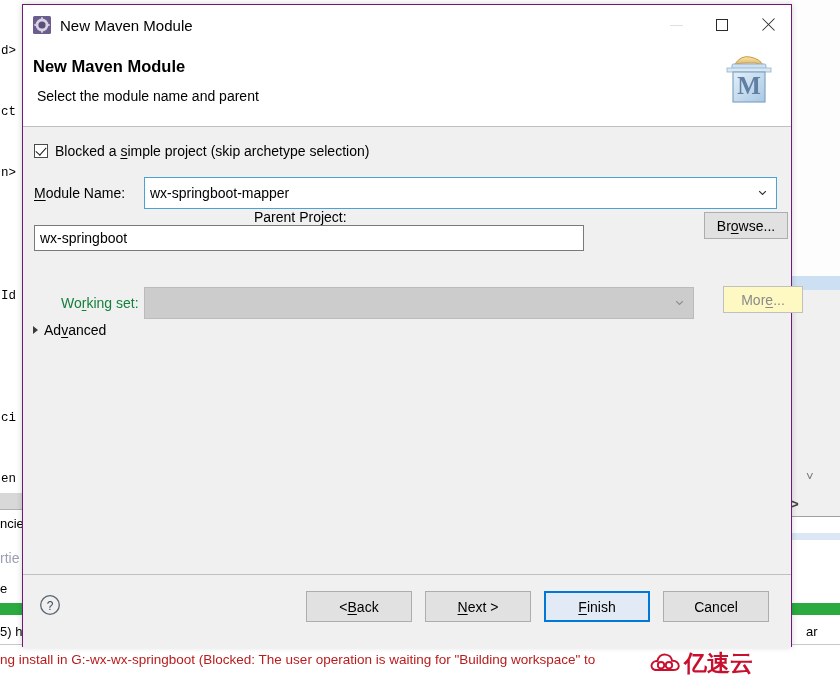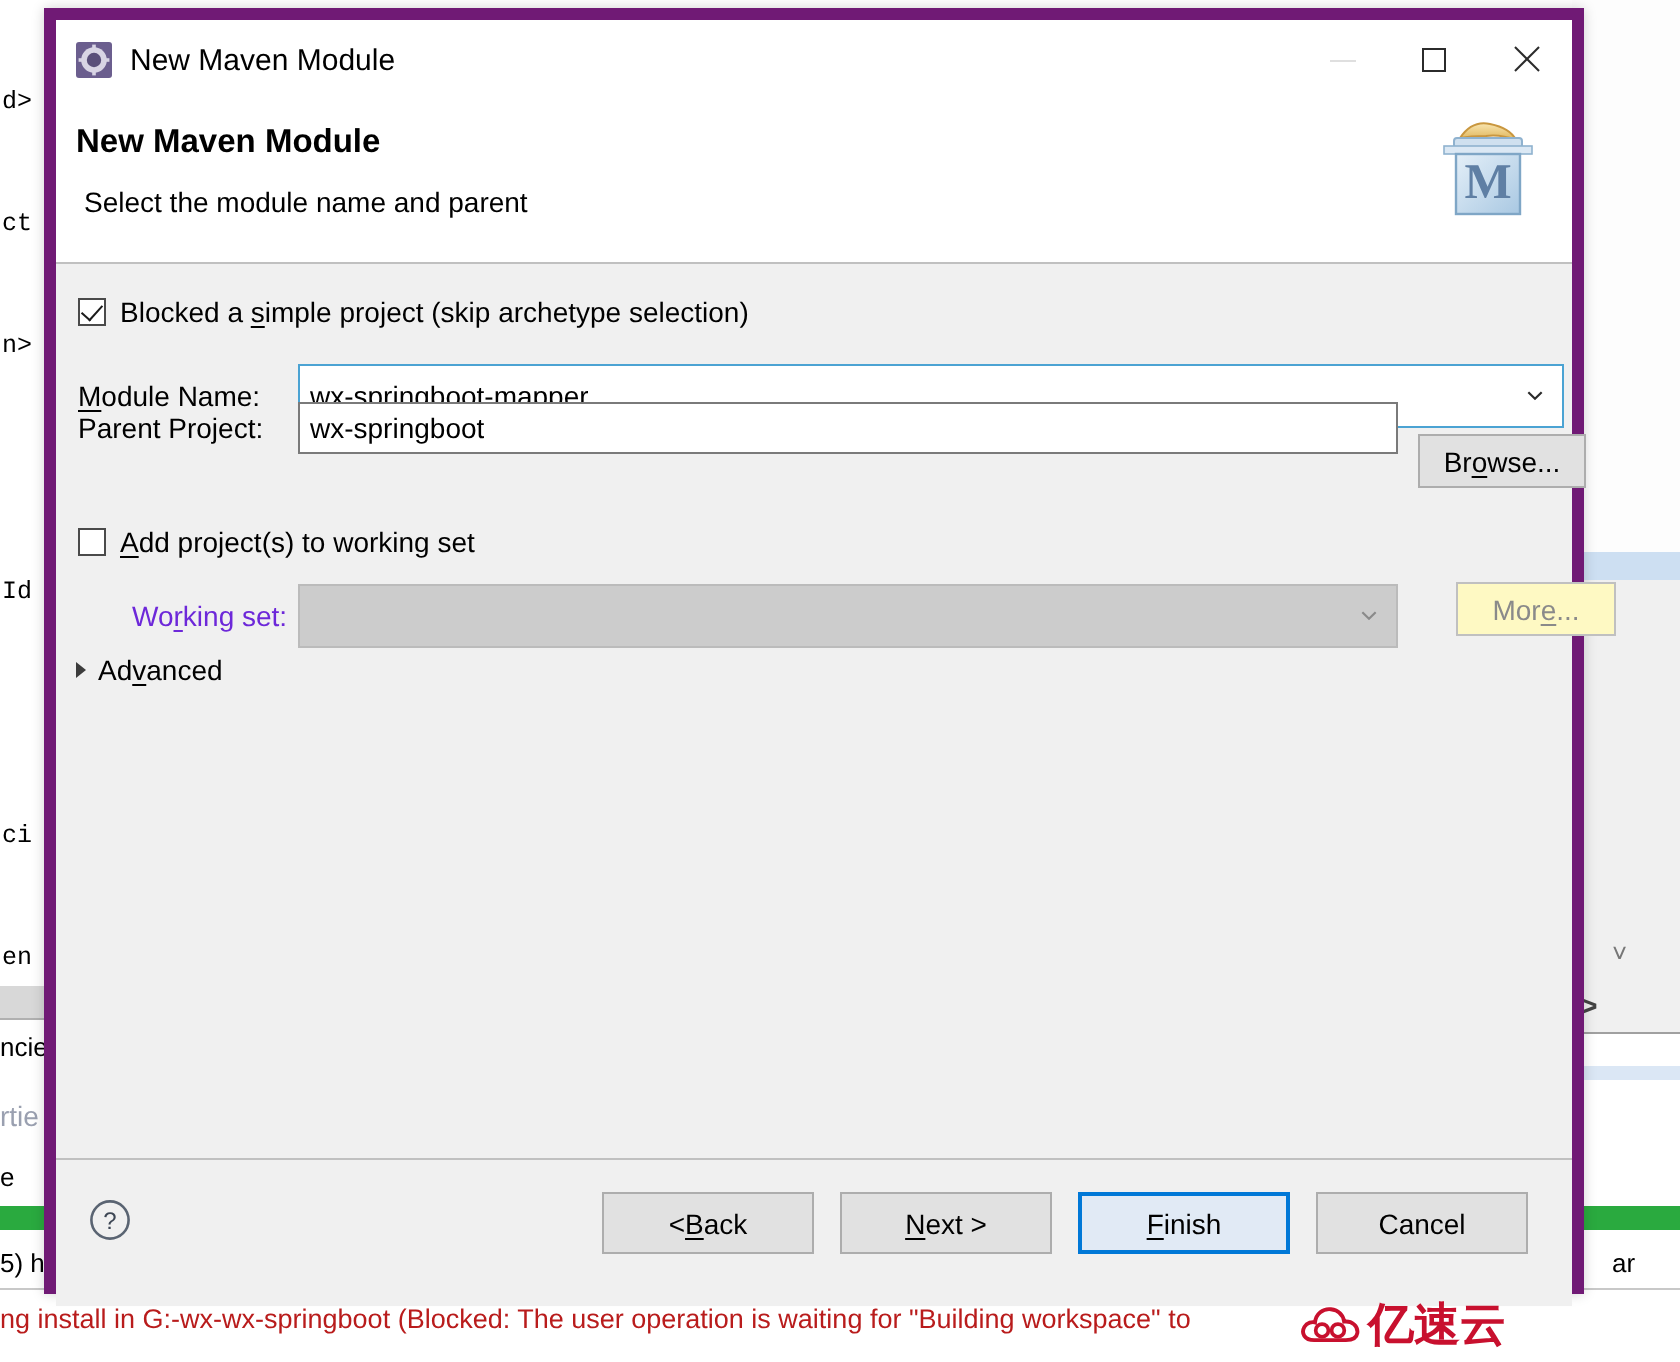--- a/index.html
+++ b/index.html
@@ -174,7 +174,7 @@
     left: 22px; top: 4px;
     width: 770px; height: 643px;
     background: #f0f0f0;
-    border: 6px solid #701a75;
+    border: 1px solid #701a75;
     box-sizing: border-box;
     z-index: 40;
     box-shadow: 0 0 6px rgba(0,0,0,0.18);

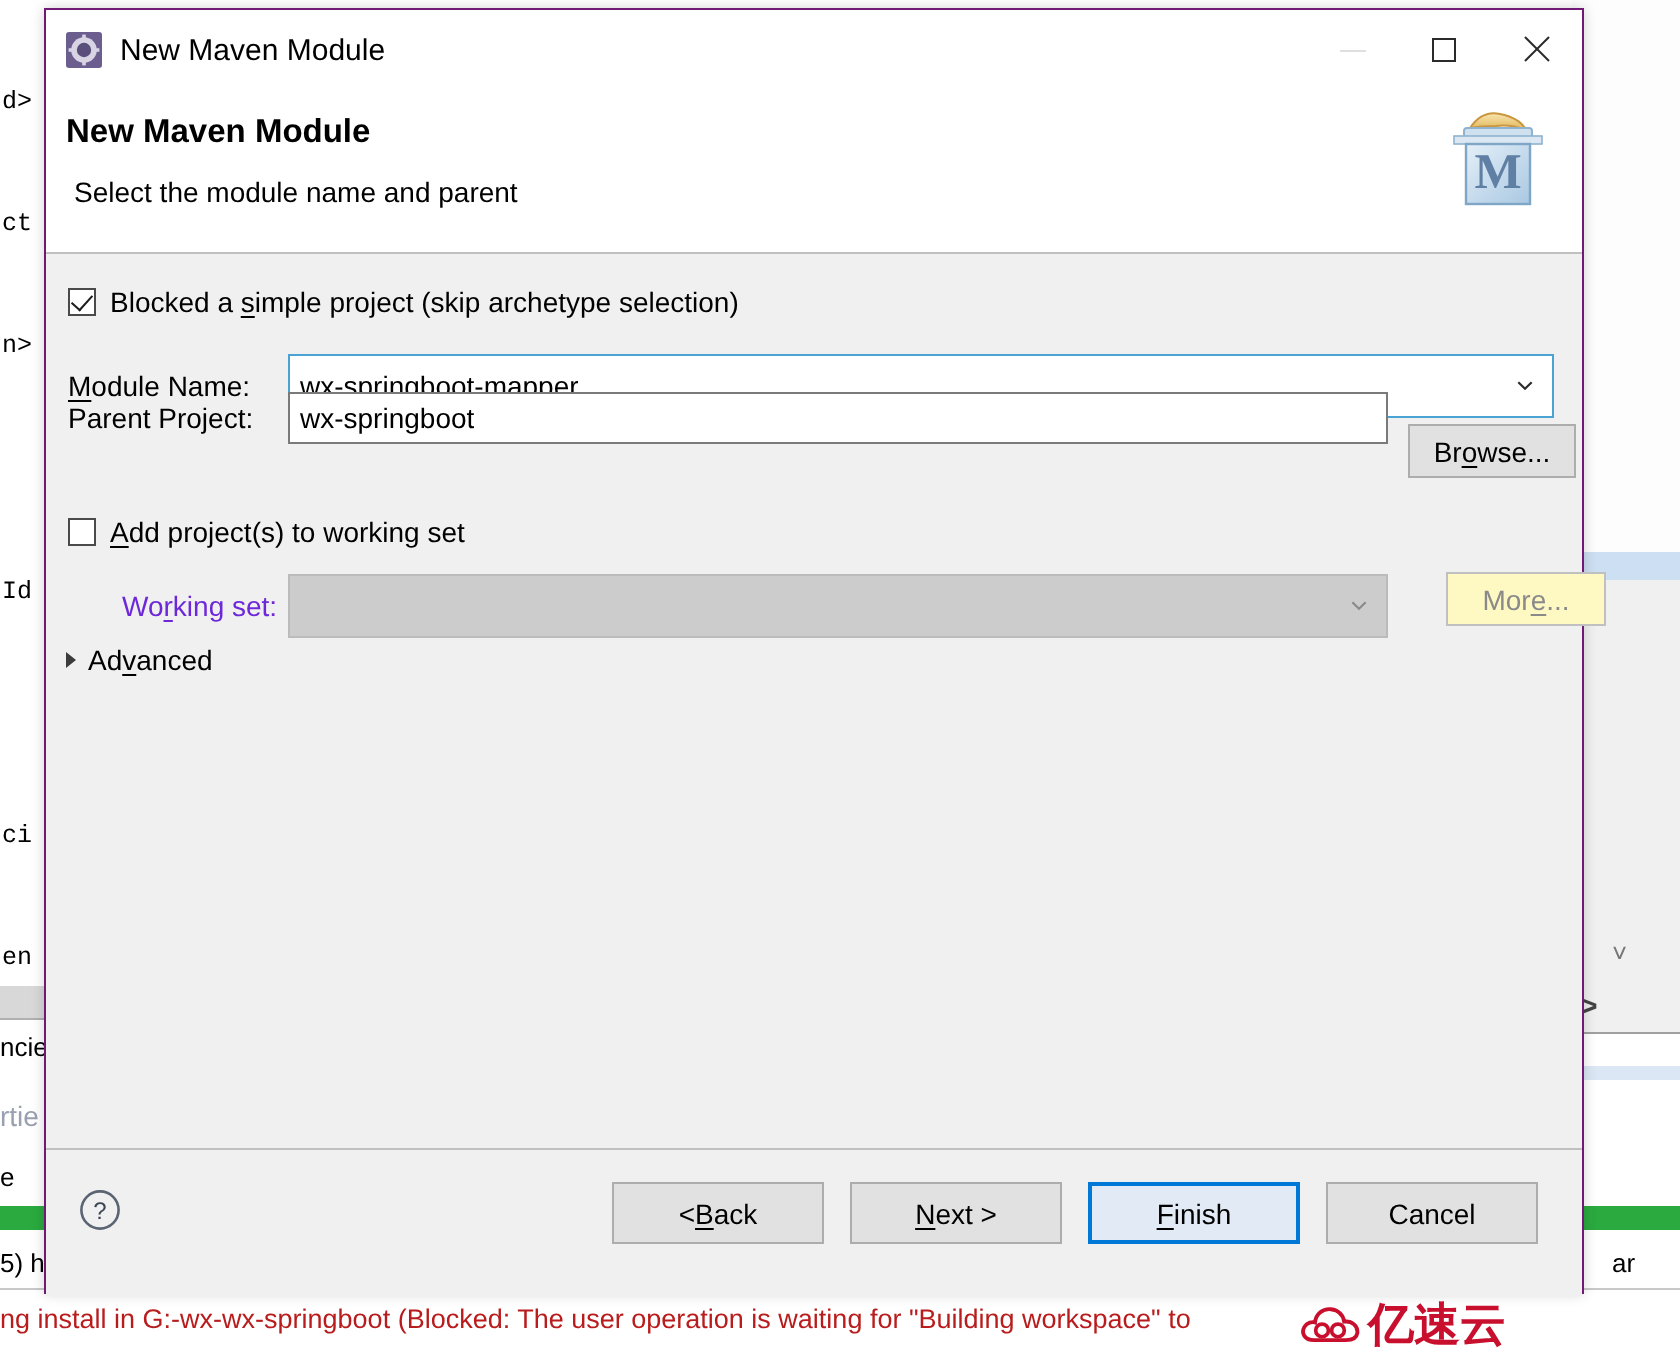--- a/index.html
+++ b/index.html
@@ -319,7 +319,7 @@
   .field-label.disabled { color: #6d28d9; }
 
   .row-module { top: 50px; }
-  .row-parent { top: 69px; }
+  .row-parent { top: 82px; flex-direction: column; }
   .row-ws     { top: 160px; }
 
   .lbl-module { width: 110px; }

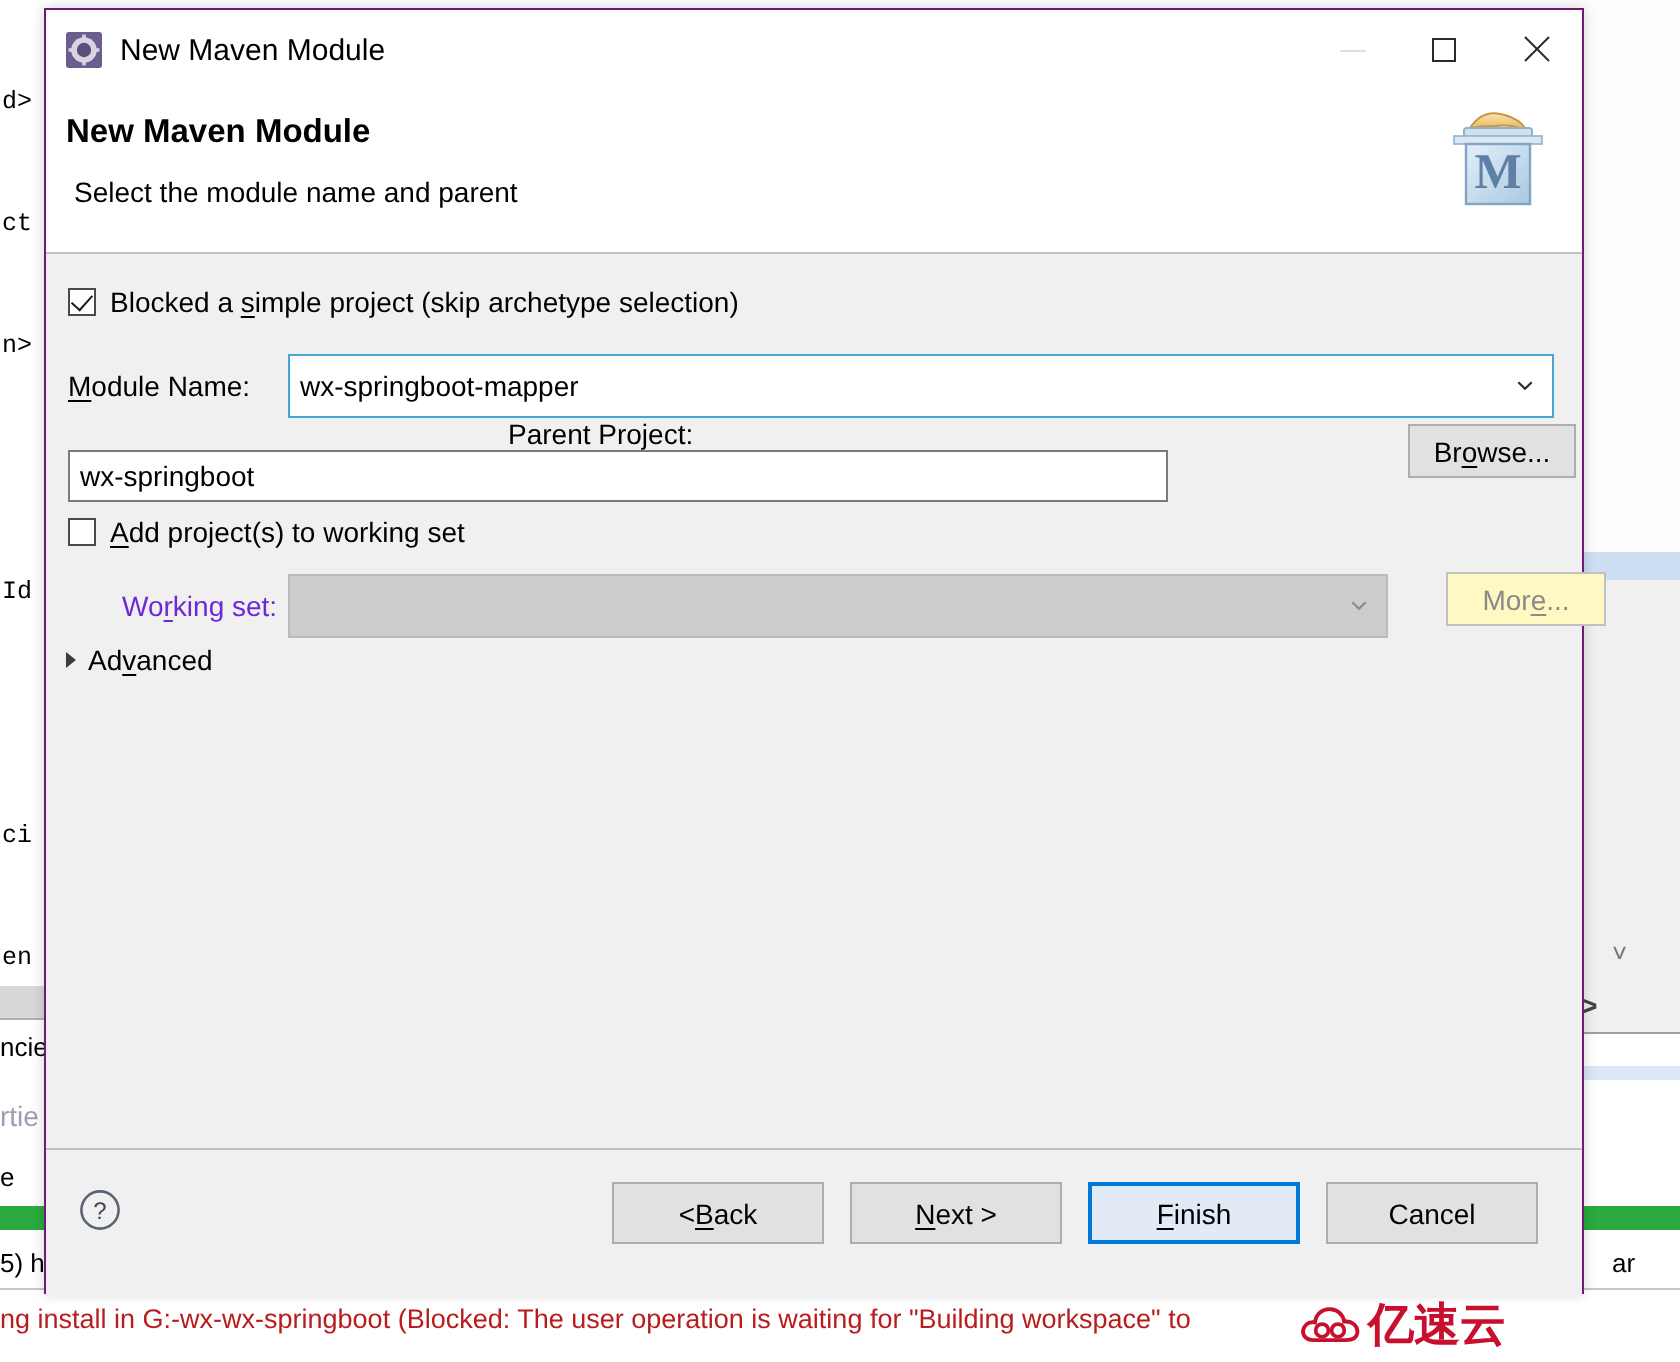--- a/index.html
+++ b/index.html
@@ -579,10 +579,6 @@
         <span>wse...</span>
       </div>
 
-    <div class="row-check-ws">
-      <div class="cb"></div>
-      <div class="cb-label"><u>A</u><span>dd project(s) to working set</span></div>
-    </div>
 
     <div class="field-row row-ws">
       <div class="field-label disabled lbl-ws"><span>Wo</span><u>r</u><span>king set:</span></div>

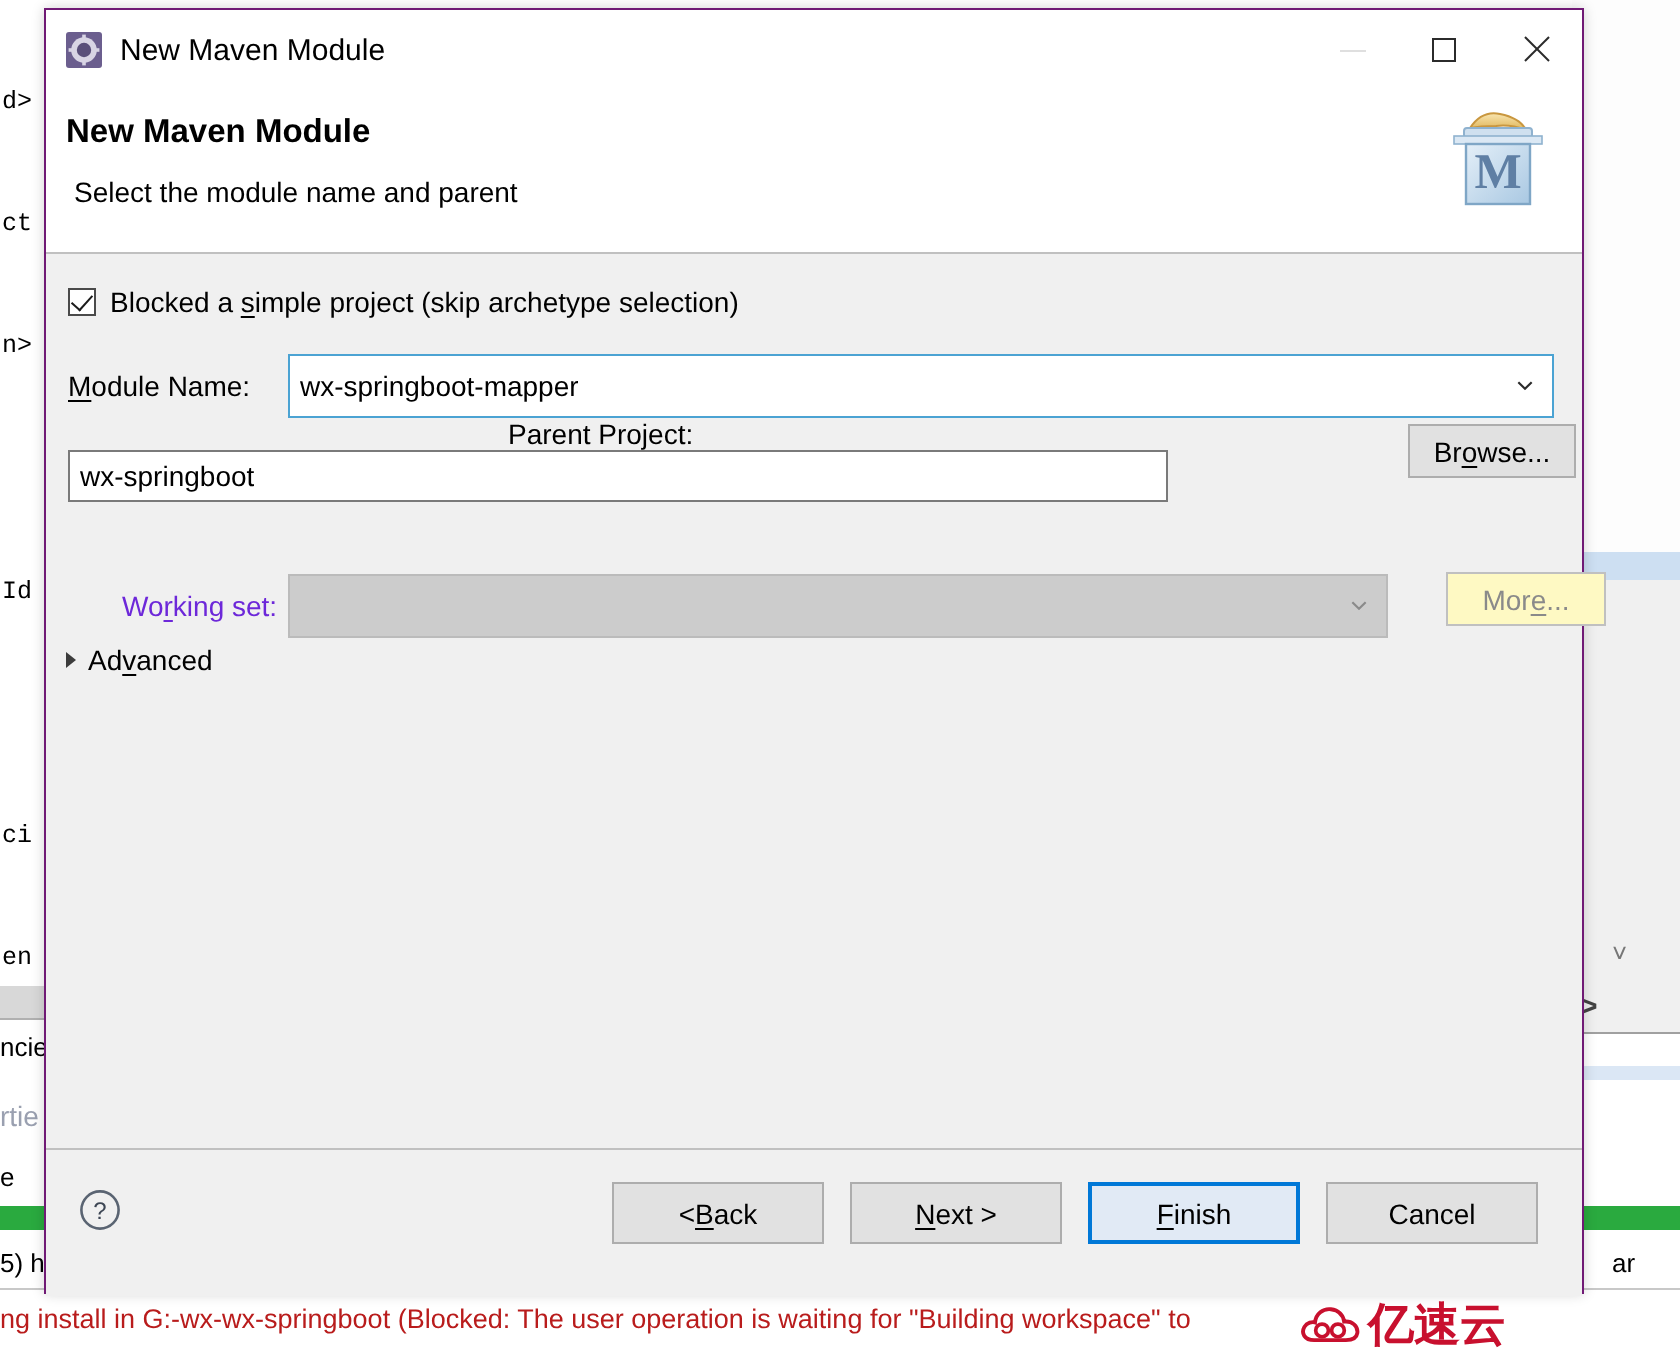--- a/index.html
+++ b/index.html
@@ -316,7 +316,7 @@
     color: #000;
     white-space: nowrap;
   }
-  .field-label.disabled { color: #6d28d9; }
+  .field-label.disabled { color: #15803d; }
 
   .row-module { top: 50px; }
   .row-parent { top: 82px; flex-direction: column; }

